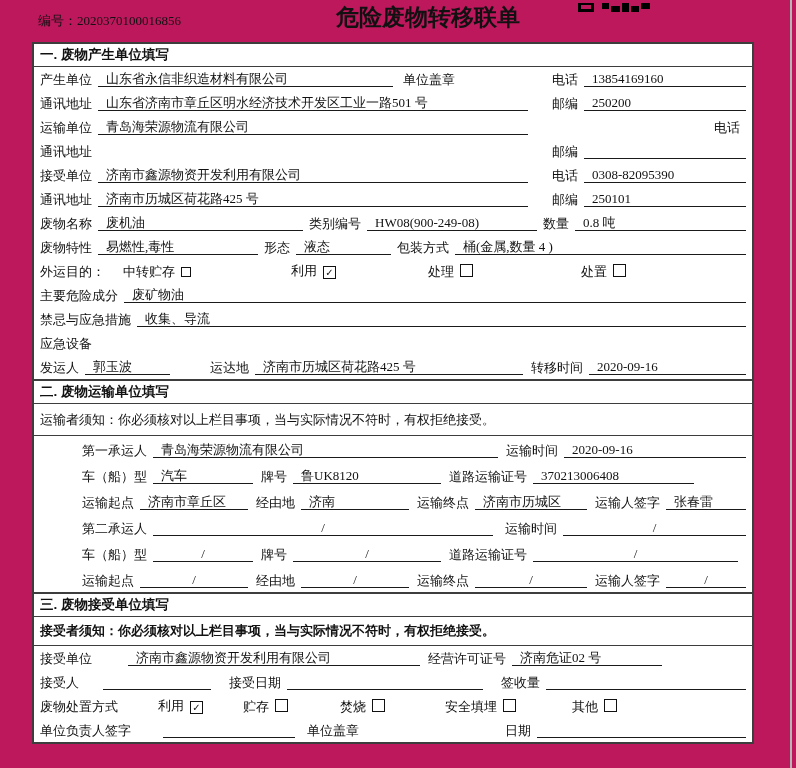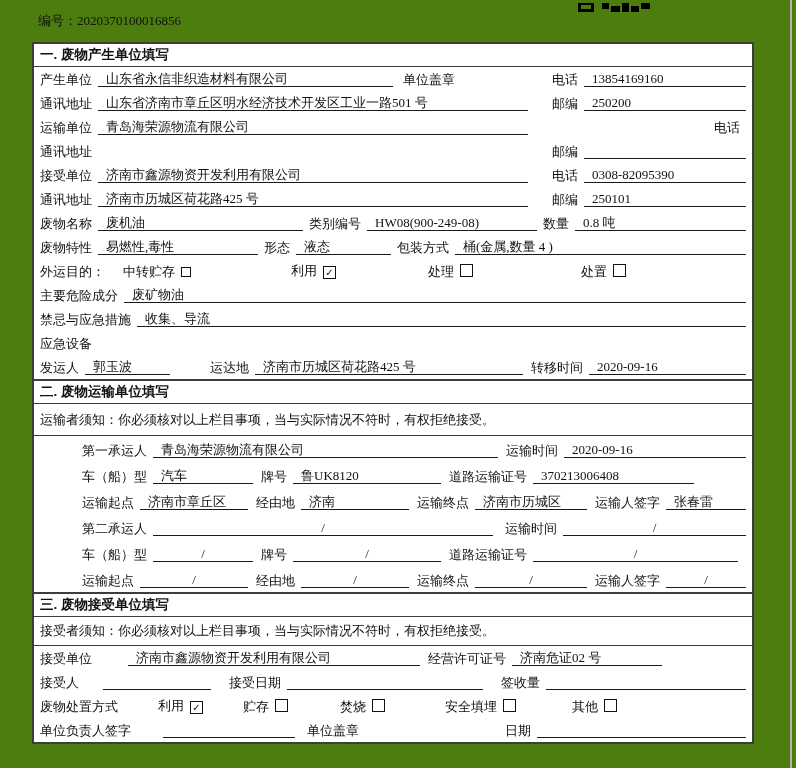--- a/index.html
+++ b/index.html
@@ -3,7 +3,7 @@
 <meta charset="utf-8">
 <style>
   html,body{margin:0;padding:0;background:#fff;}
-  .page{position:relative;width:796px;height:768px;background:#4d7c0f;overflow:hidden;
+  .page{position:relative;width:796px;height:768px;background:#be185d;overflow:hidden;
         font-family:"Liberation Serif","DejaVu Serif",serif;color:#111;font-size:13px;}
   .page-edge{position:absolute;top:0;right:4px;width:2px;height:768px;background:#b5b5b5;}
   .serial{position:absolute;left:38px;top:12px;white-space:nowrap;}

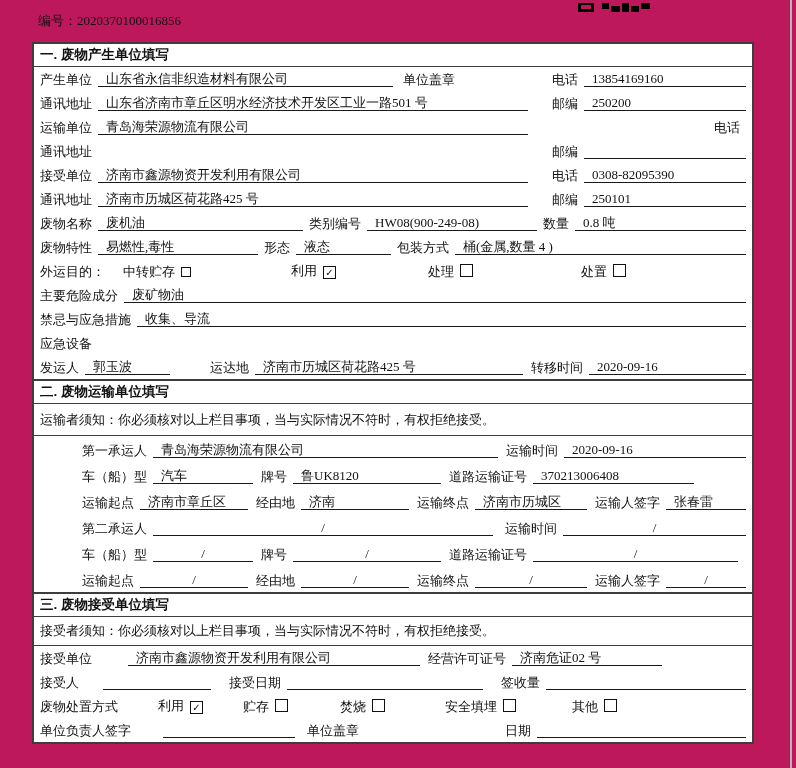--- a/index.html
+++ b/index.html
@@ -38,6 +38,7 @@
   <div class="page-edge"></div>
 
   <div class="serial"><span>编号：</span><span>2020370100016856</span></div>
+  <div class="title">危险废物转移联单</div>
 
   <div class="qr">
     <svg width="72" height="9" viewBox="0 0 72 9">

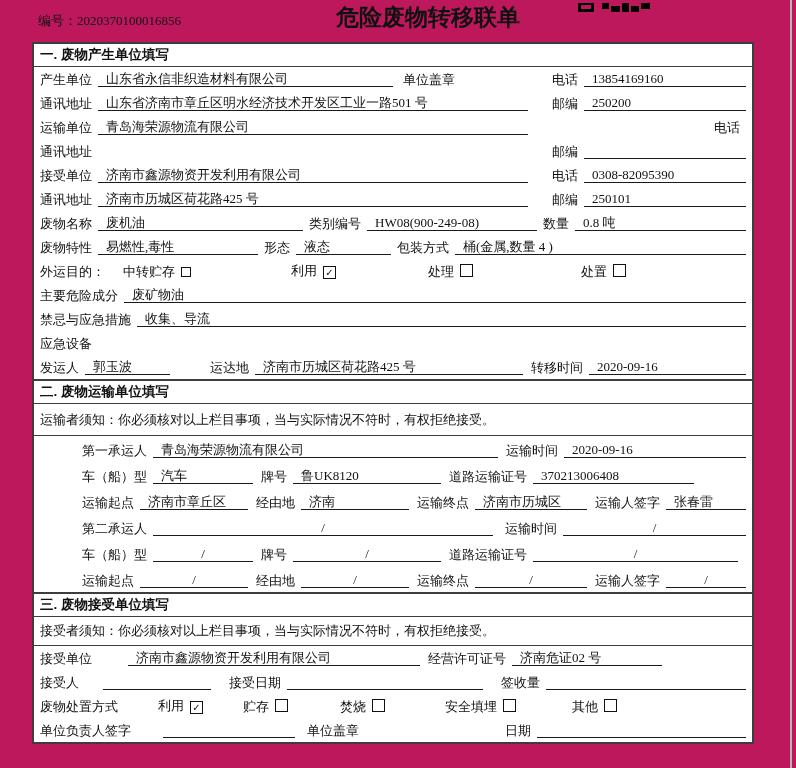--- a/index.html
+++ b/index.html
@@ -16,7 +16,7 @@
              padding-left:6px;font-size:13.5px;font-family:"Liberation Sans","DejaVu Sans",sans-serif;}
   .sec-sep{border-top:2px solid #3d3d3d;}
   .notice{border-bottom:1px solid #3d3d3d;padding-left:6px;display:flex;align-items:center;}
-  .n2{height:31px;font-family:Liberation Serif, serif;} .n3{height:28px;}
+  .n2{height:31px;font-family:Liberation Serif, serif;} .n3{height:28px;font-weight:bold;}
   .frow{display:flex;align-items:flex-end;padding:0 6px 4px 6px;box-sizing:border-box;}
   .h24{height:24px;} .h26{height:26px;padding-left:48px;}
   .lab{white-space:nowrap;margin-right:6px;line-height:15px;}

